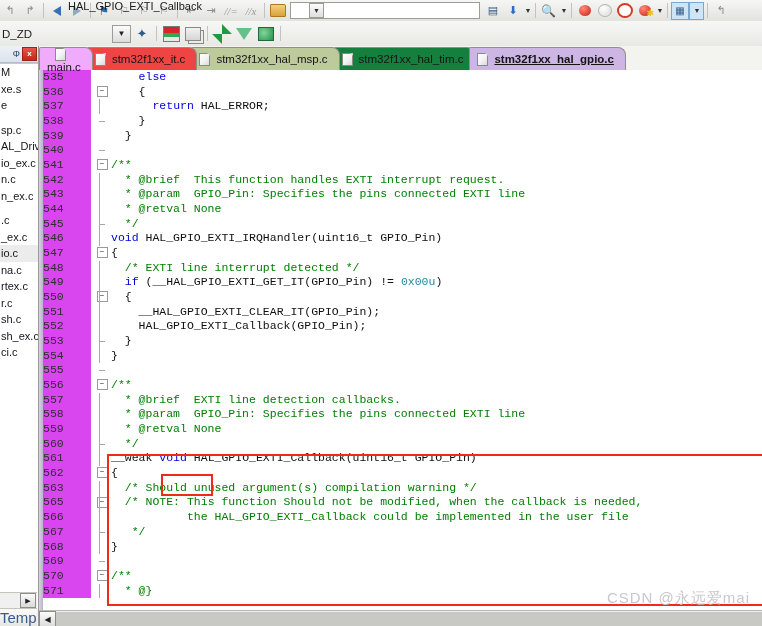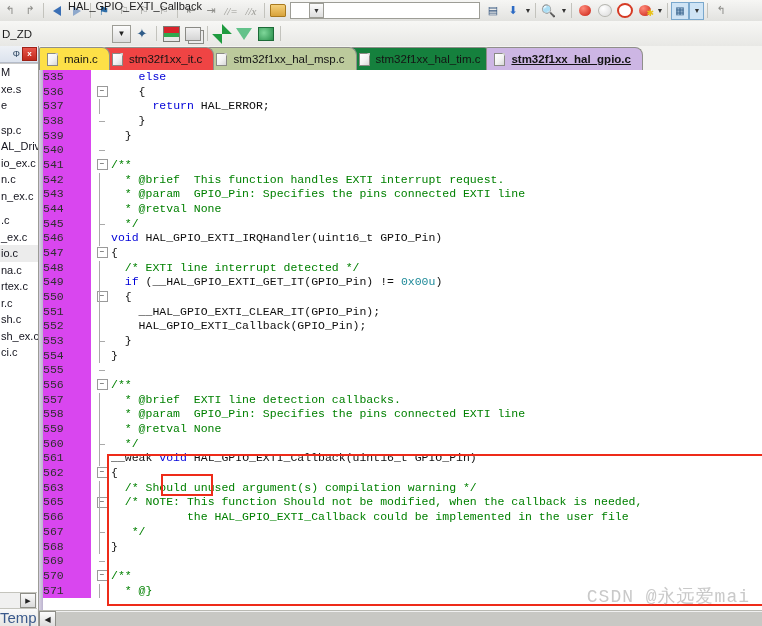--- a/index.html
+++ b/index.html
@@ -339,7 +339,7 @@
   </div>
 
   <div class="tabbar" id="tabbar-host">
-      <div class="etab" style="background: #fde047; z-index: 10;">
+      <div class="etab" style="background: #f0abfc; z-index: 10; flex-direction: column;">
         <span class="pg"></span>
         <span>main.c</span>
       </div>

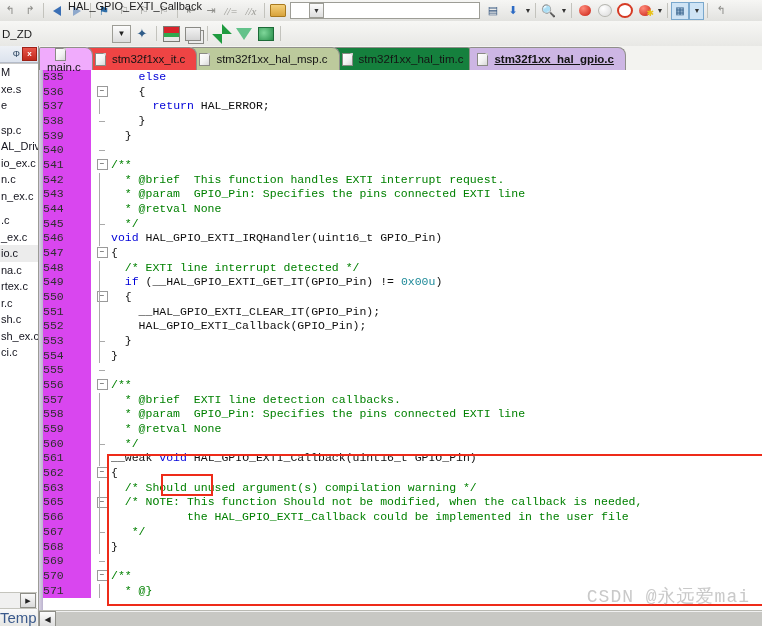--- a/index.html
+++ b/index.html
@@ -174,7 +174,7 @@
 
   .watermark{
     position:absolute;right:12px;bottom:18px;
-    font-size:18px;color:#c9c9c9;font-family:Liberation Mono, monospace;
+    font-size:15px;color:#c9c9c9;font-family:Liberation Sans, sans-serif;
     letter-spacing:1px;white-space:nowrap;
   }
 </style>

